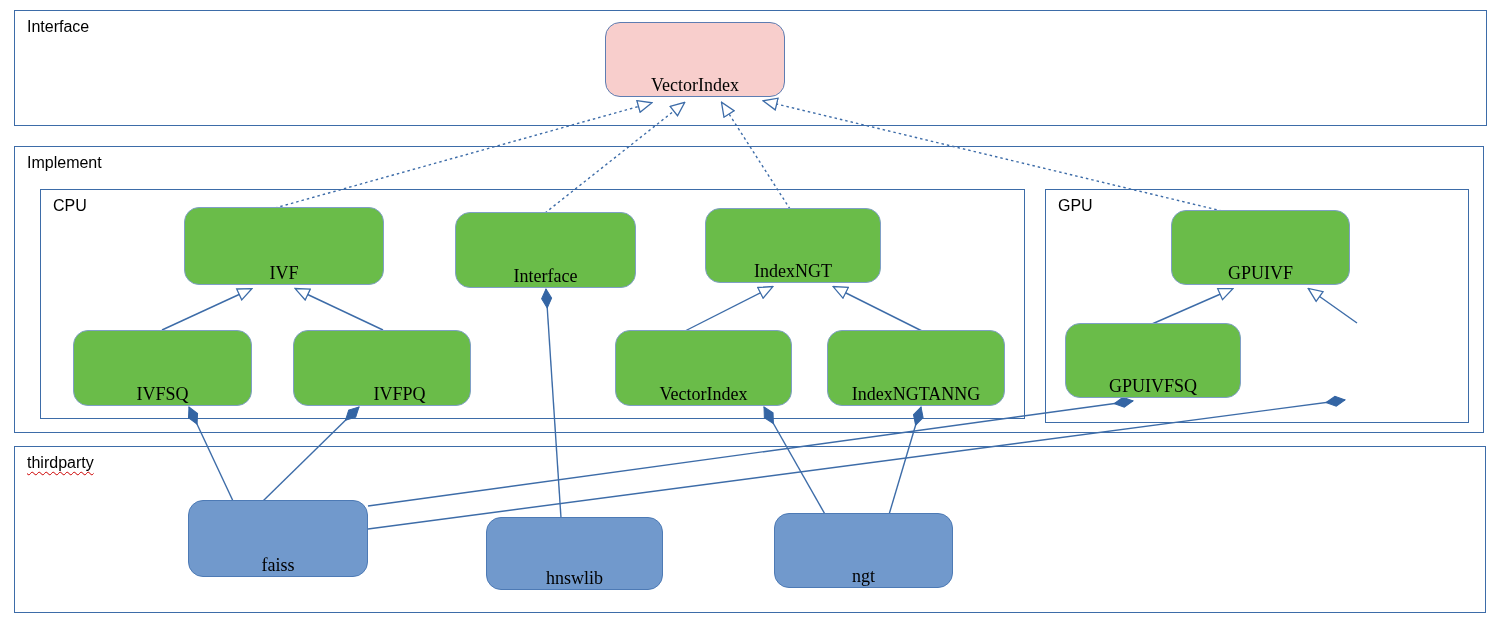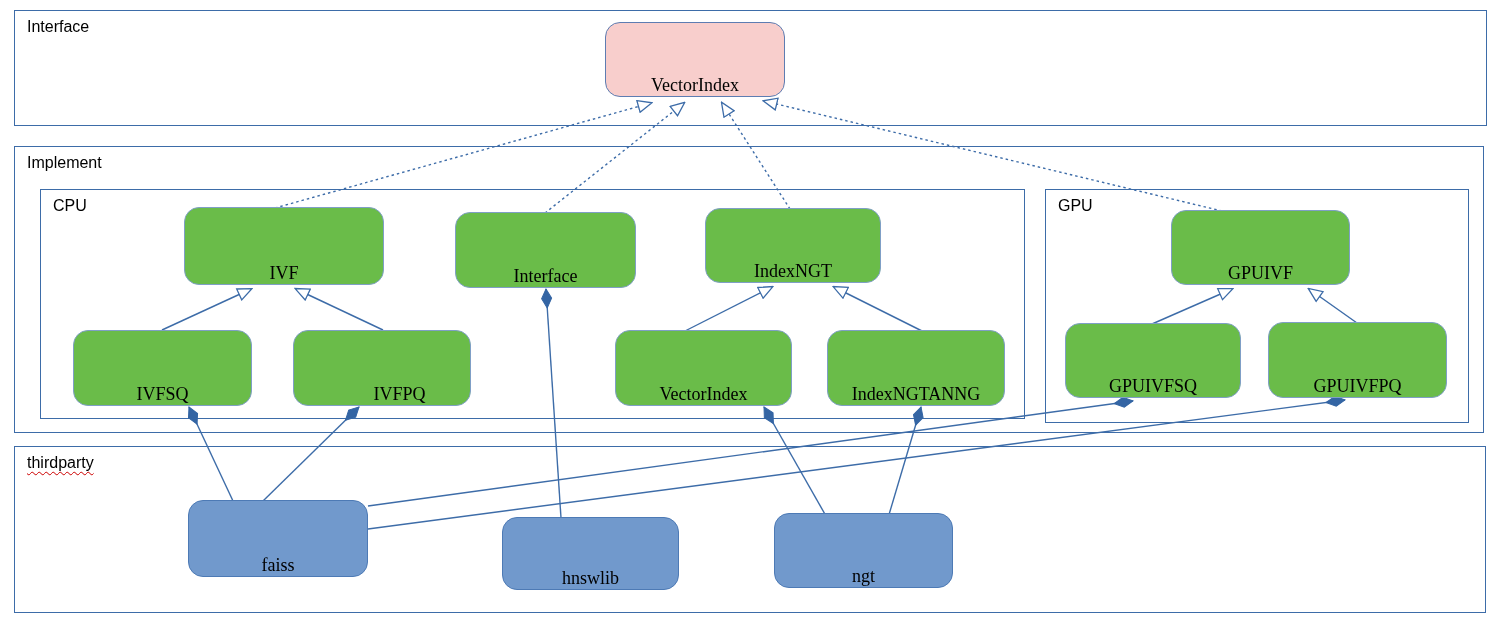--- a/index.html
+++ b/index.html
@@ -146,9 +146,6 @@
   <div class="node cls" id="n-gpuivfsq">
     <span>GPUIVFSQ</span>
   </div>
-  <div class="node cls" id="n-gpuivfpq">
-    <span>GPUIVFPQ</span>
-  </div>
 
   <div class="node lib" id="n-faiss">
     <span>faiss</span>

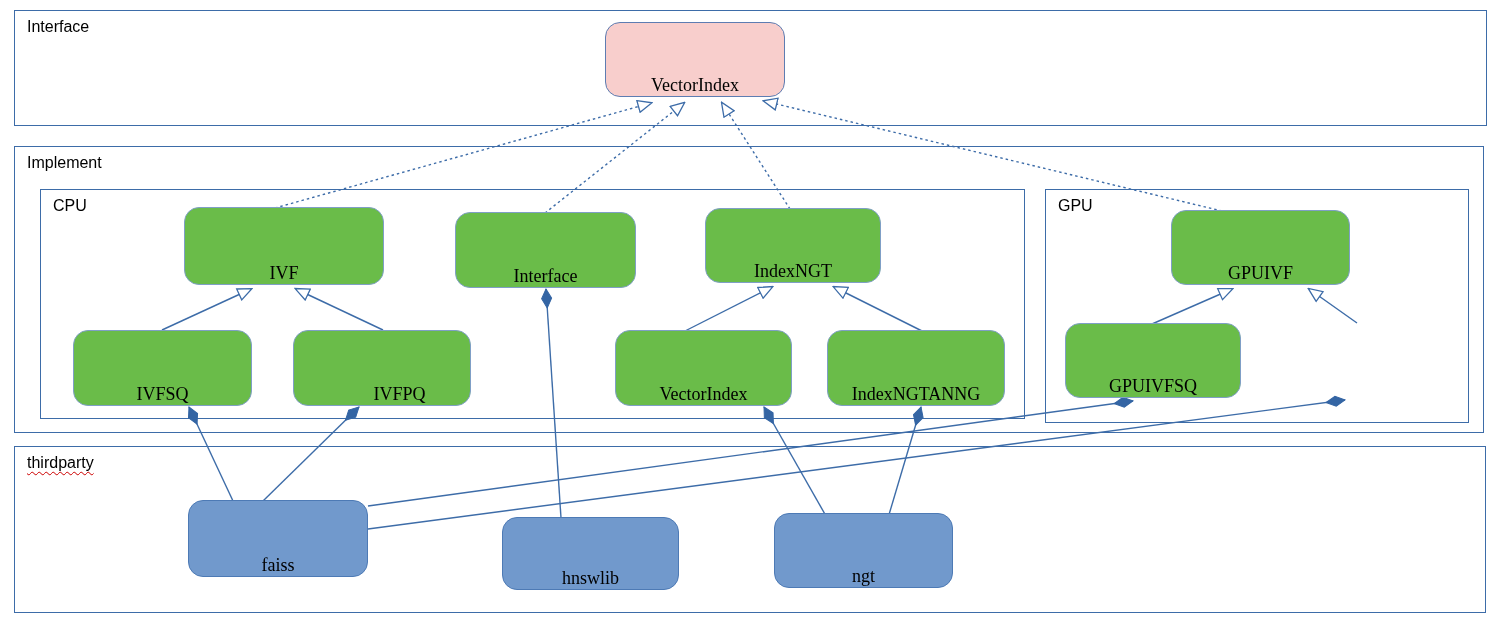--- a/index.html
+++ b/index.html
@@ -63,7 +63,7 @@
   #n-gpuivfsq    { left:1065px;top:323px; width:176px; height:75px;font-family:Liberation Serif, serif; }
   #n-gpuivfpq    { left:1268px;top:322px; width:179px; height:76px; }
   #n-faiss       { left:188px; top:500px; width:180px; height:77px; }
-  #n-hnswlib     { left:486px; top:517px; width:177px; height:73px;margin-left:16px; }
+  #n-hnswlib     { left:486px; top:517px; width:177px; height:73px; }
   #n-ngt         { left:774px; top:513px; width:179px; height:75px; }
 </style>
 </head>

